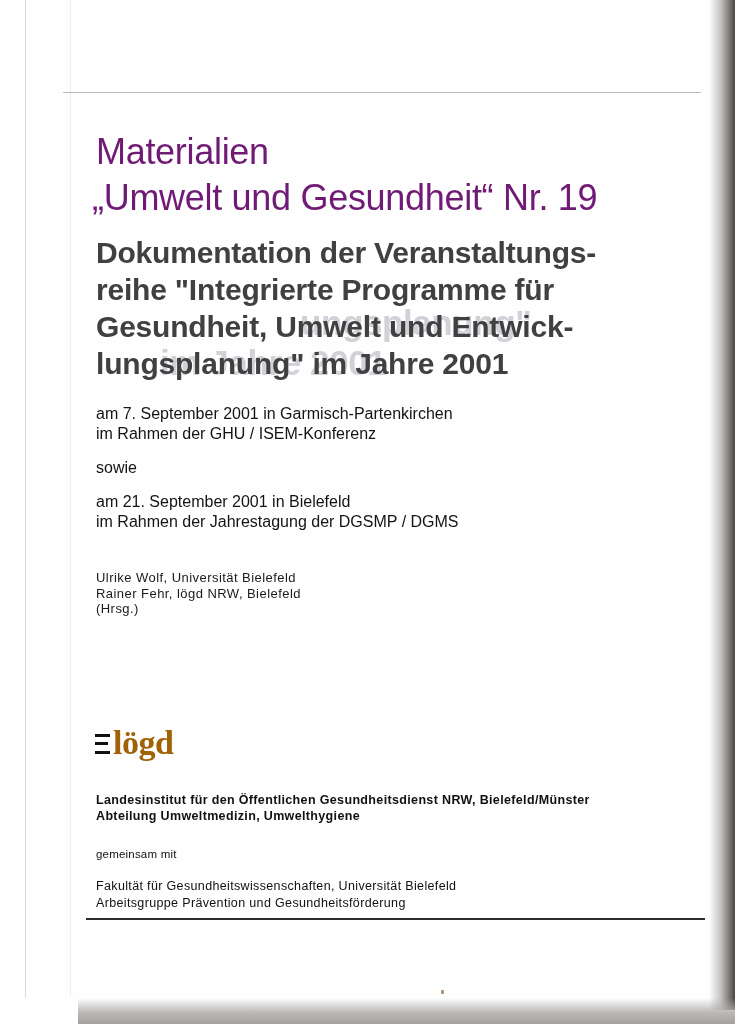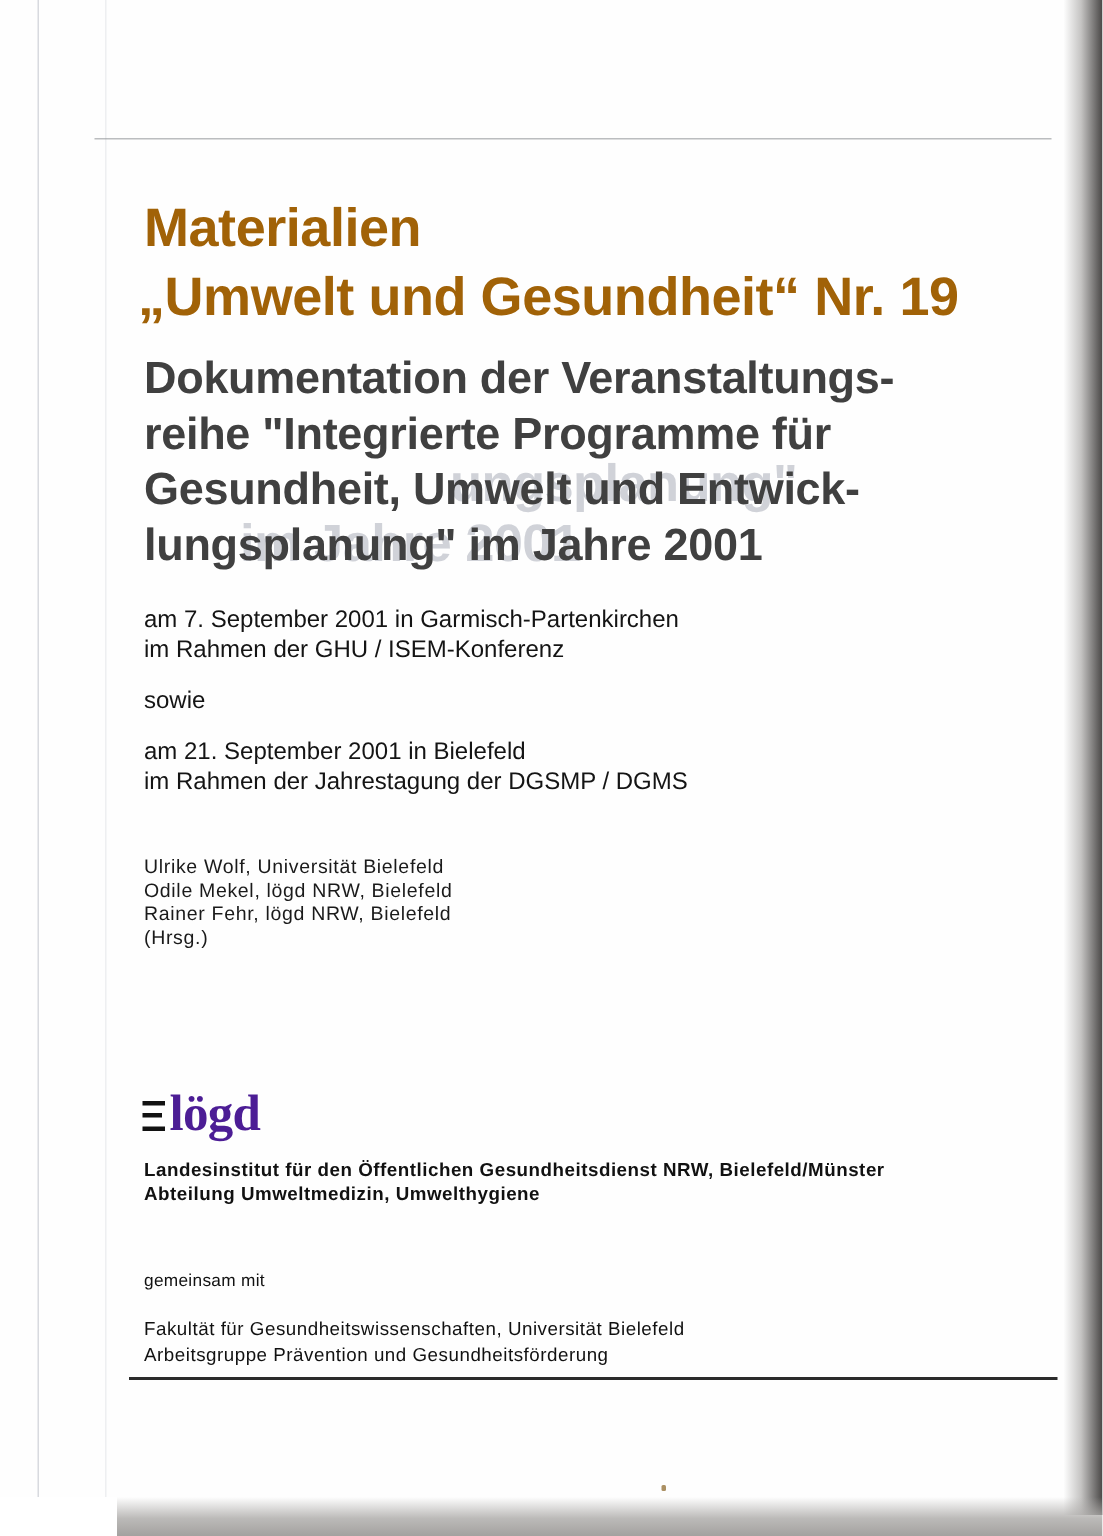--- a/index.html
+++ b/index.html
@@ -122,8 +122,8 @@
 
   .title-line {
     font-size: 36px;
-    font-weight: bold;
-    color: #a16207;
+    font-weight: normal;
+    color: #701a75;
     letter-spacing: -0.3px;
     line-height: 1.0;
     white-space: nowrap;

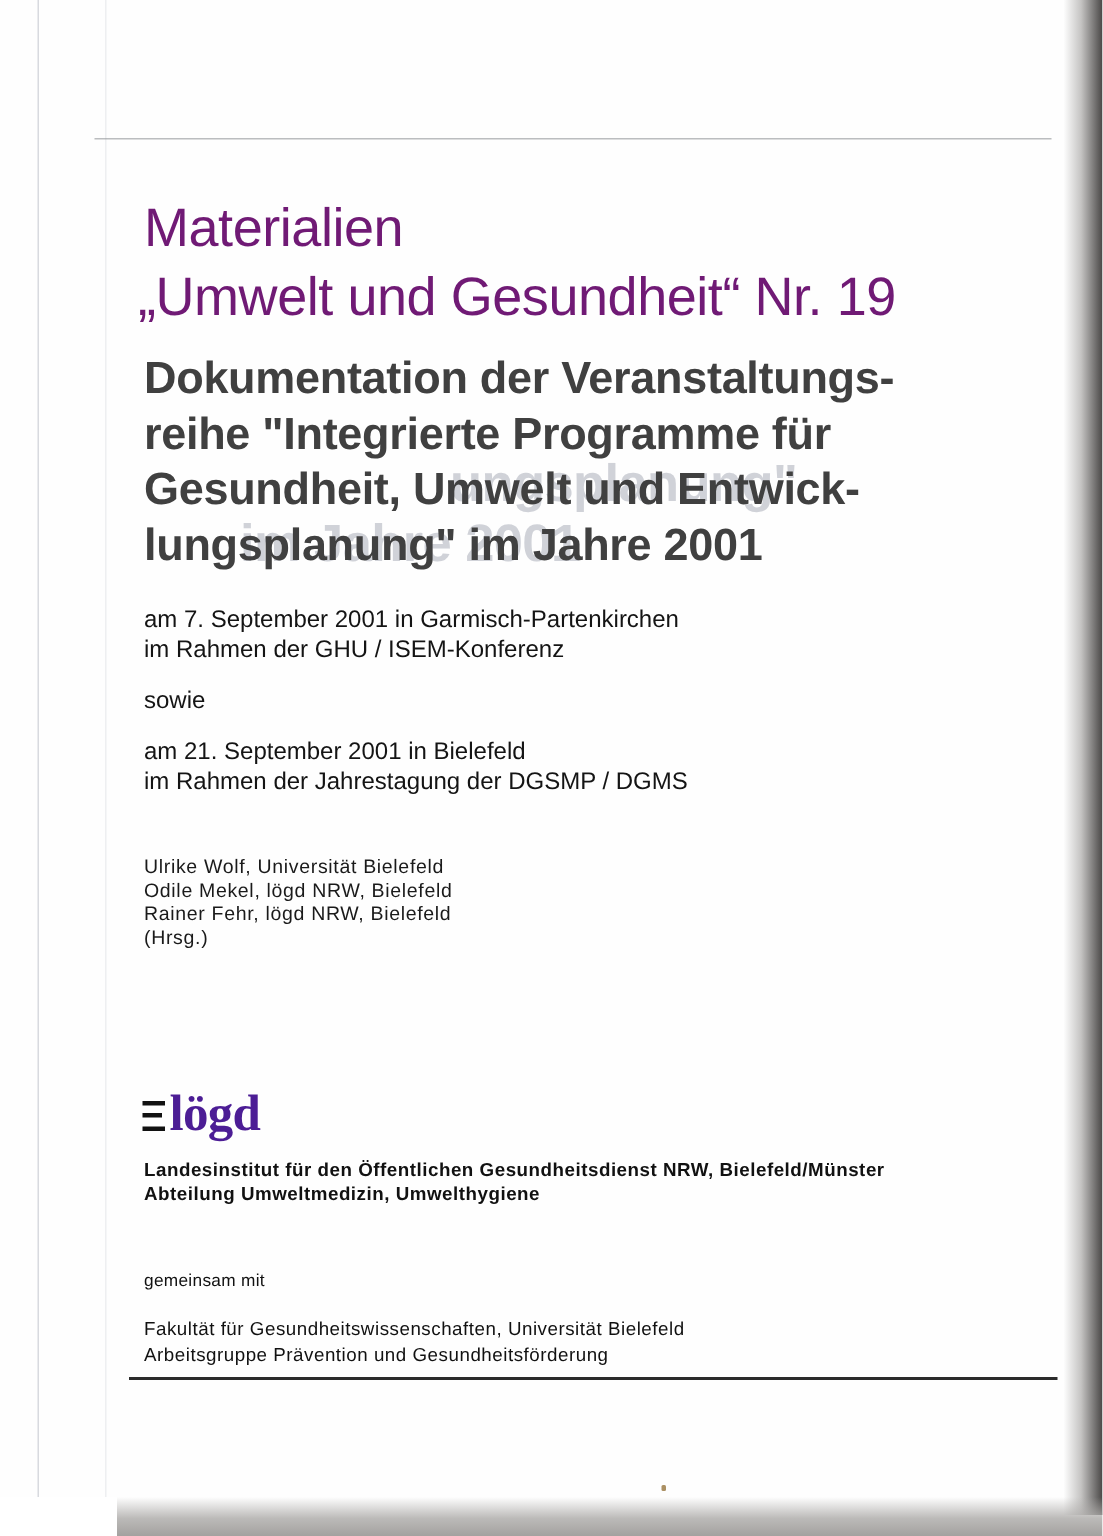--- a/index.html
+++ b/index.html
@@ -278,7 +278,6 @@
 
     <div class="editors">
       <div>Ulrike Wolf, Universität Bielefeld</div>
-      <div>Odile Mekel, lögd NRW, Bielefeld</div>
       <div>Rainer Fehr, lögd NRW, Bielefeld</div>
       <div>(Hrsg.)</div>
     </div>

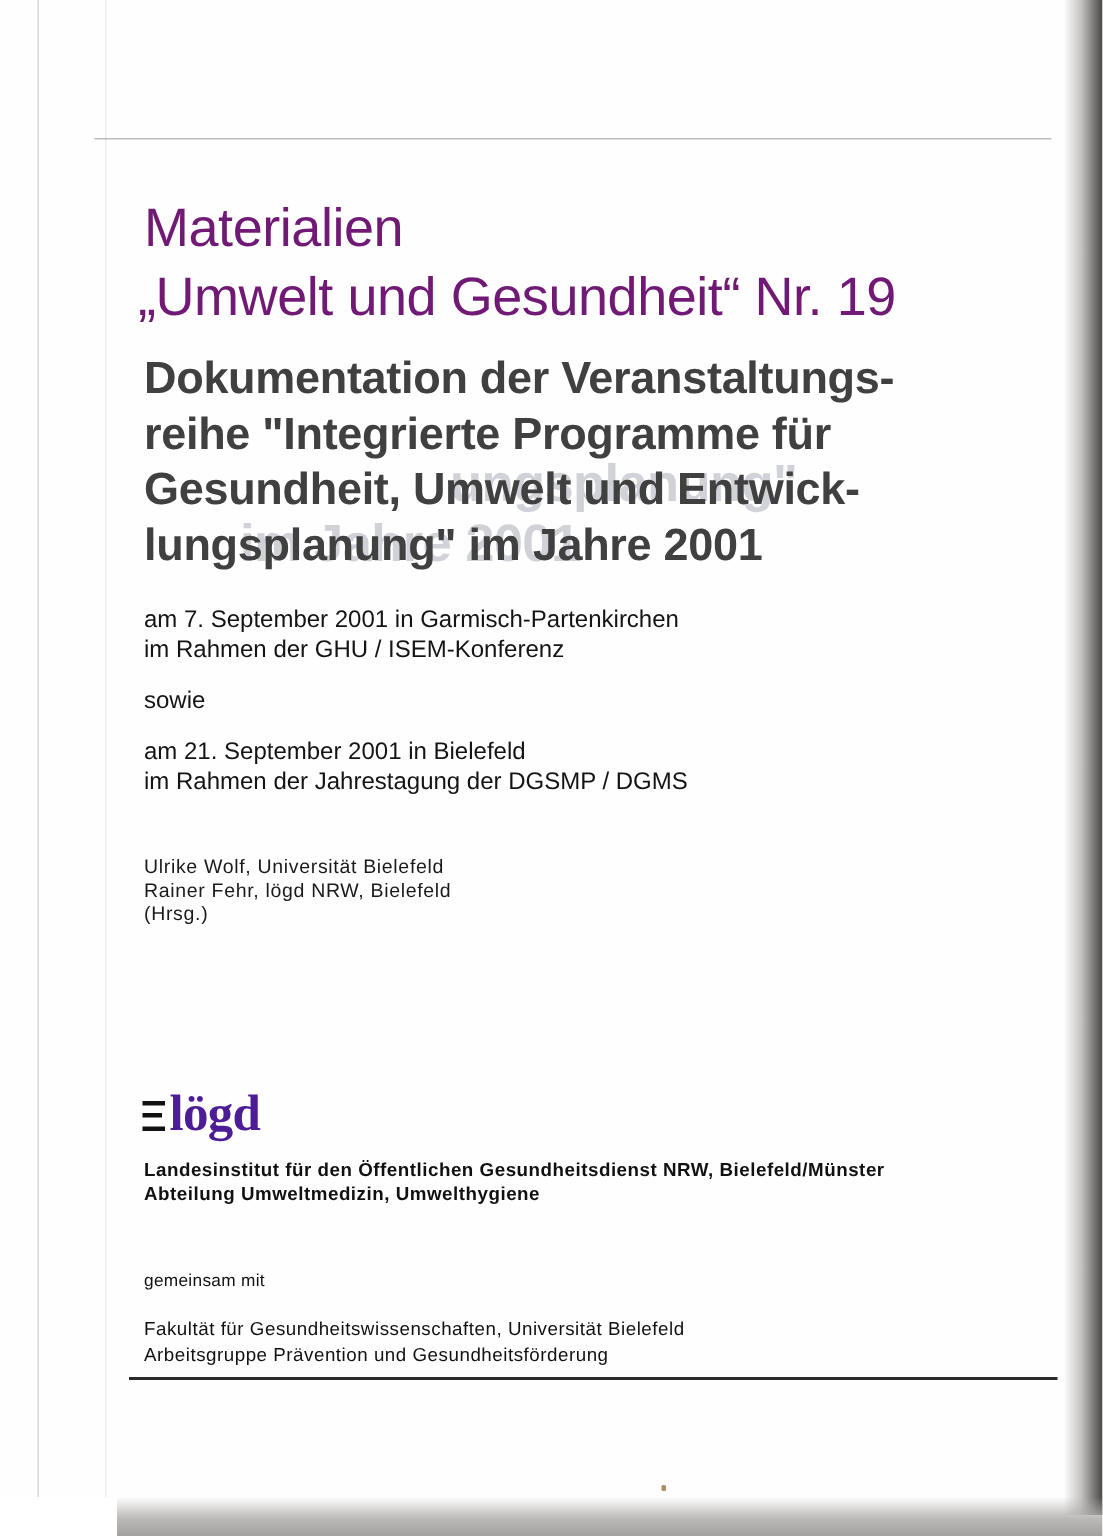--- a/index.html
+++ b/index.html
@@ -196,7 +196,7 @@
     font-family: "Liberation Serif", serif;
     font-size: 34px;
     font-weight: bold;
-    color: #4c1d95;
+    color: #a16207;
     line-height: 1;
     letter-spacing: -0.5px;
   }

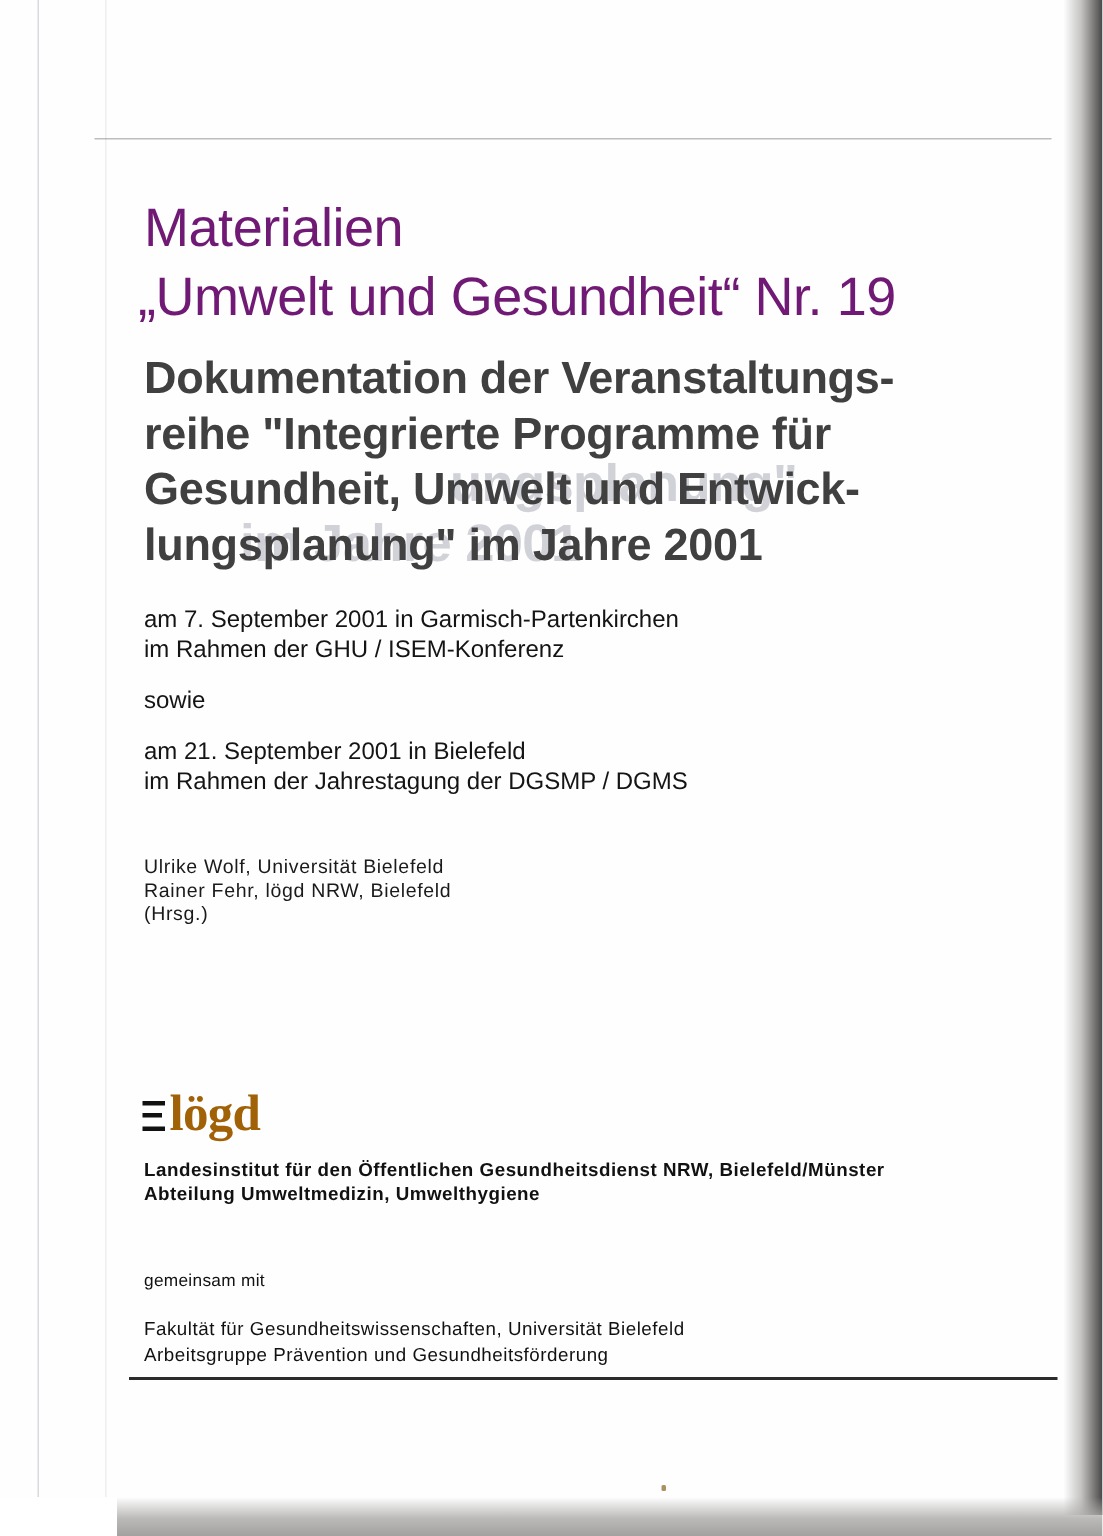--- a/index.html
+++ b/index.html
@@ -204,7 +204,7 @@
   .org {
     position: absolute;
     left: 0;
-    top: 772px;
+    top: 792px;
     font-size: 12.5px;
     font-weight: bold;
     color: #111111;

